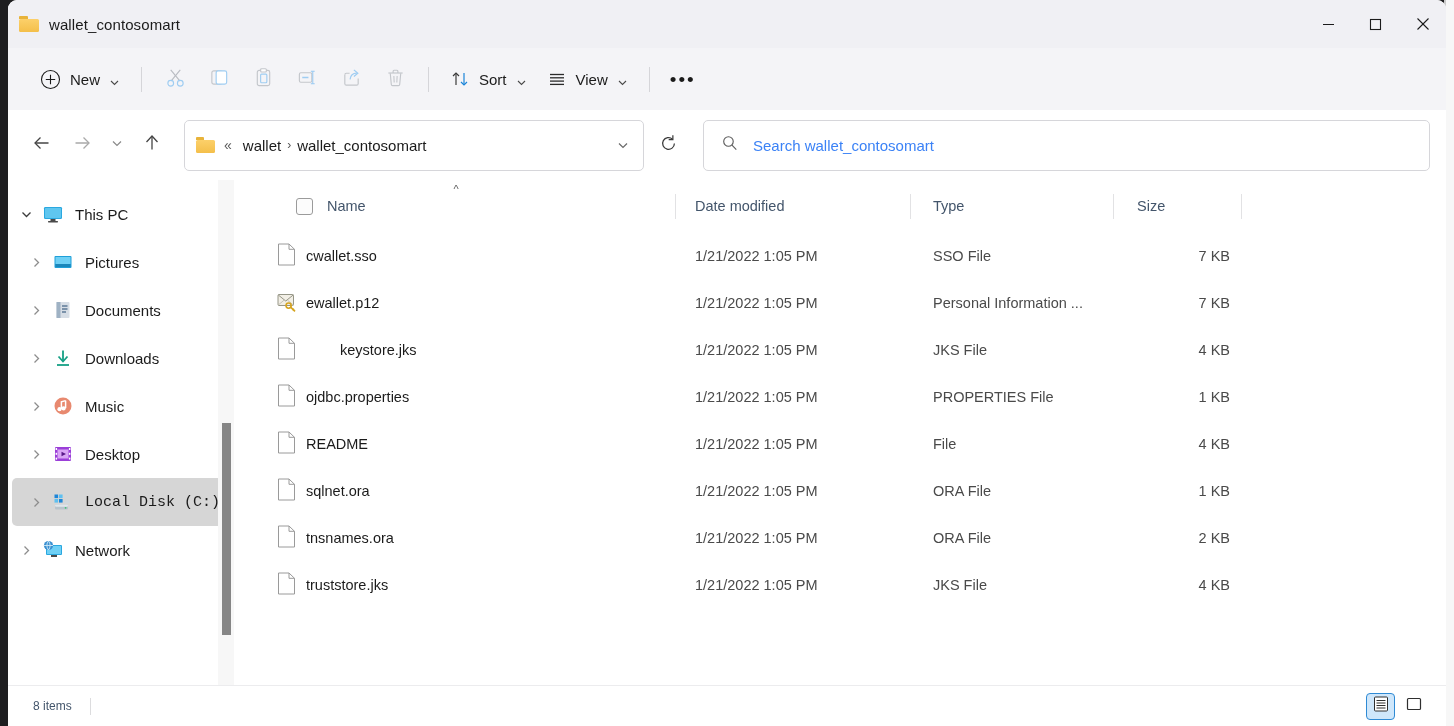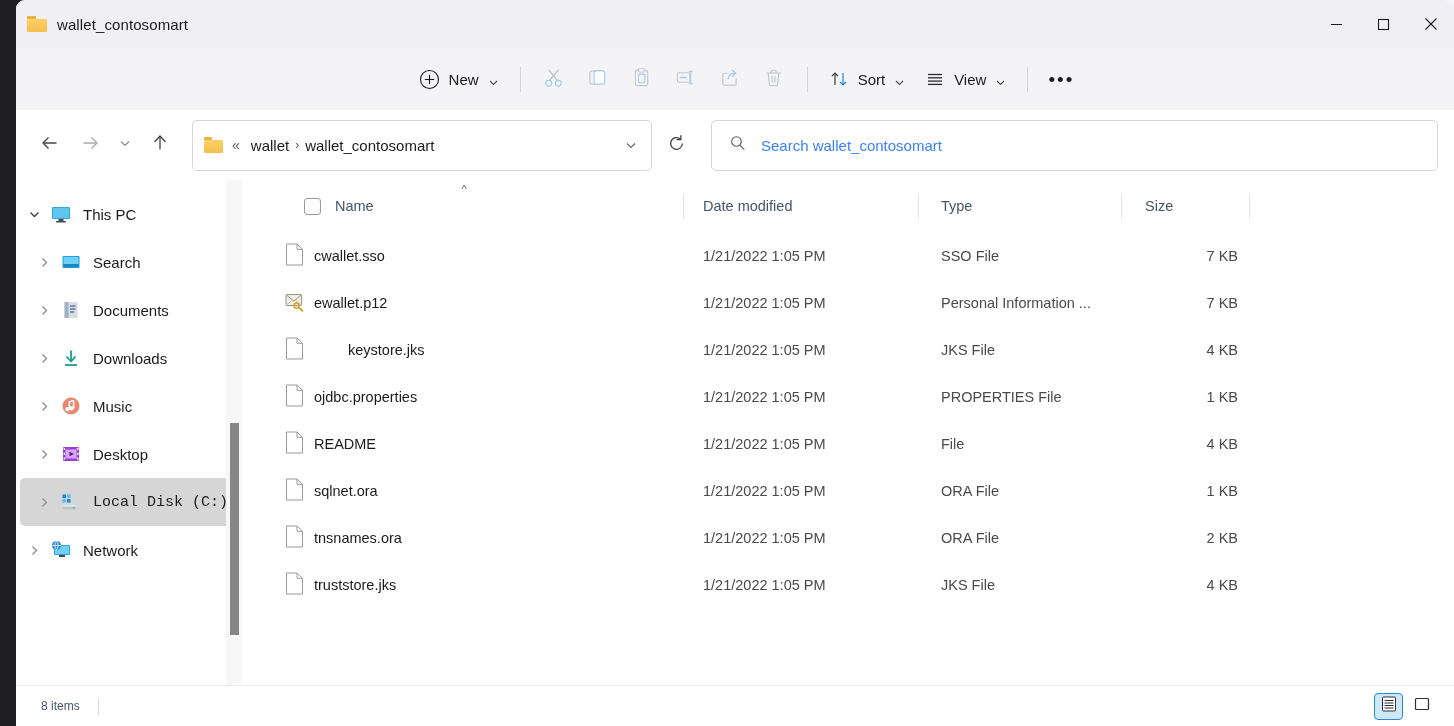--- a/index.html
+++ b/index.html
@@ -20,7 +20,7 @@
     background: #ffffff;
     border-top-left-radius: 9px; border-top-right-radius: 9px;
     overflow: hidden;
-    display: flex; flex-direction: column; margin-left: 8px;
+    display: flex; flex-direction: column;
   }
 
   

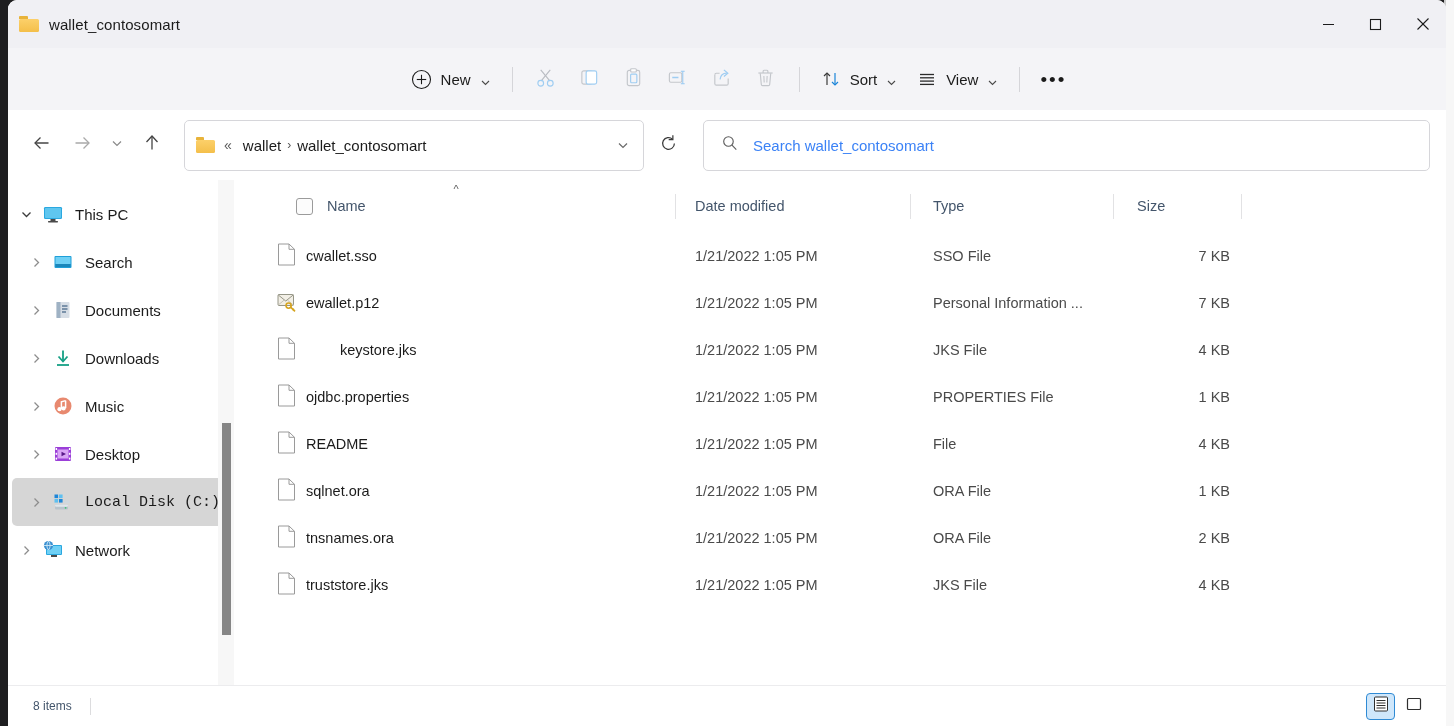--- a/index.html
+++ b/index.html
@@ -42,7 +42,7 @@
   
   .toolbar {
     height: 62px; flex: 0 0 62px; background: #f4f4f7;
-    display: flex; align-items: center; padding-left: 22px; gap: 0; justify-content: center;
+    display: flex; align-items: center; padding-left: 22px; gap: 0;
   }
   .tb-btn {
     height: 38px; display: flex; align-items: center; gap: 9px;

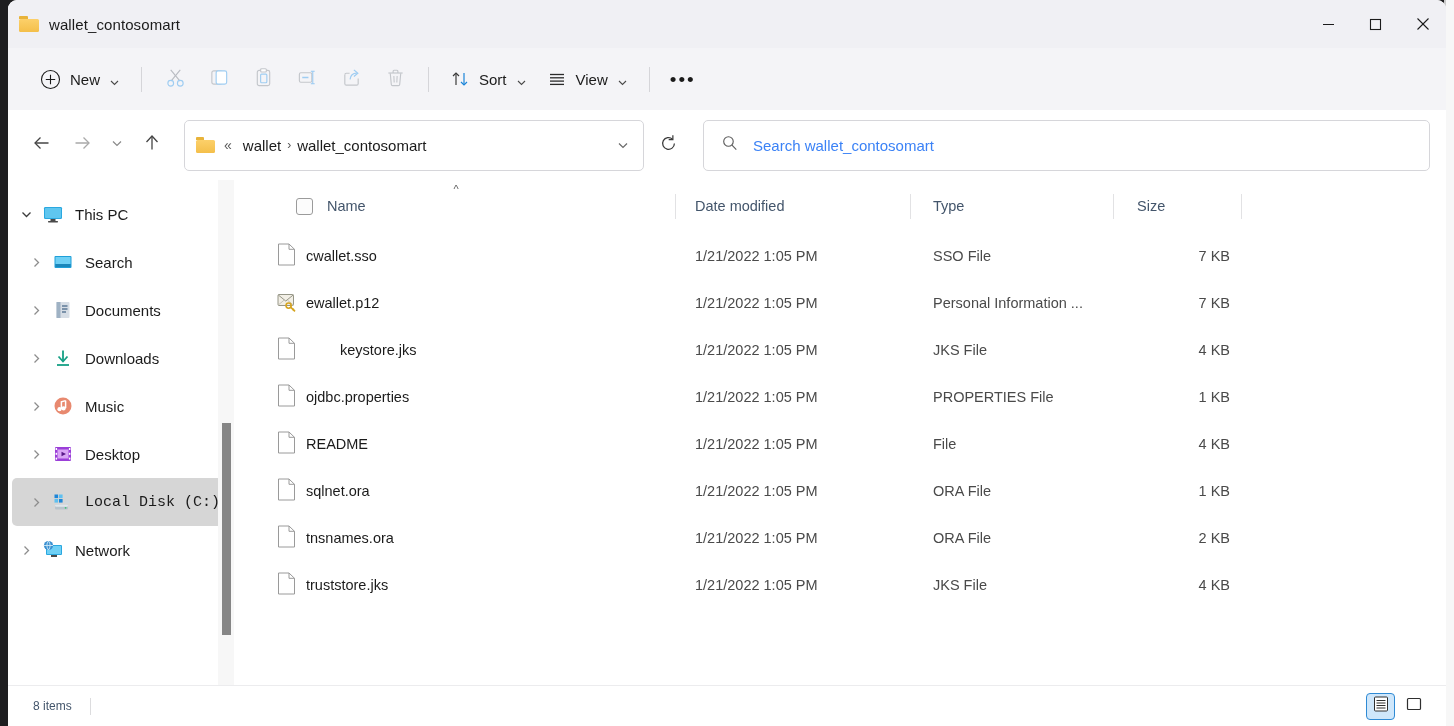--- a/index.html
+++ b/index.html
@@ -406,7 +406,7 @@
               <rect x="2.5" y="12" width="15" height="3" fill="#1b87bb"></rect>
             </svg>
           </span>
-          <span class="tree-label">Search</span>
+          <span class="tree-label">Pictures</span>
         </div>
 
         <div class="tree-item lvl1">

